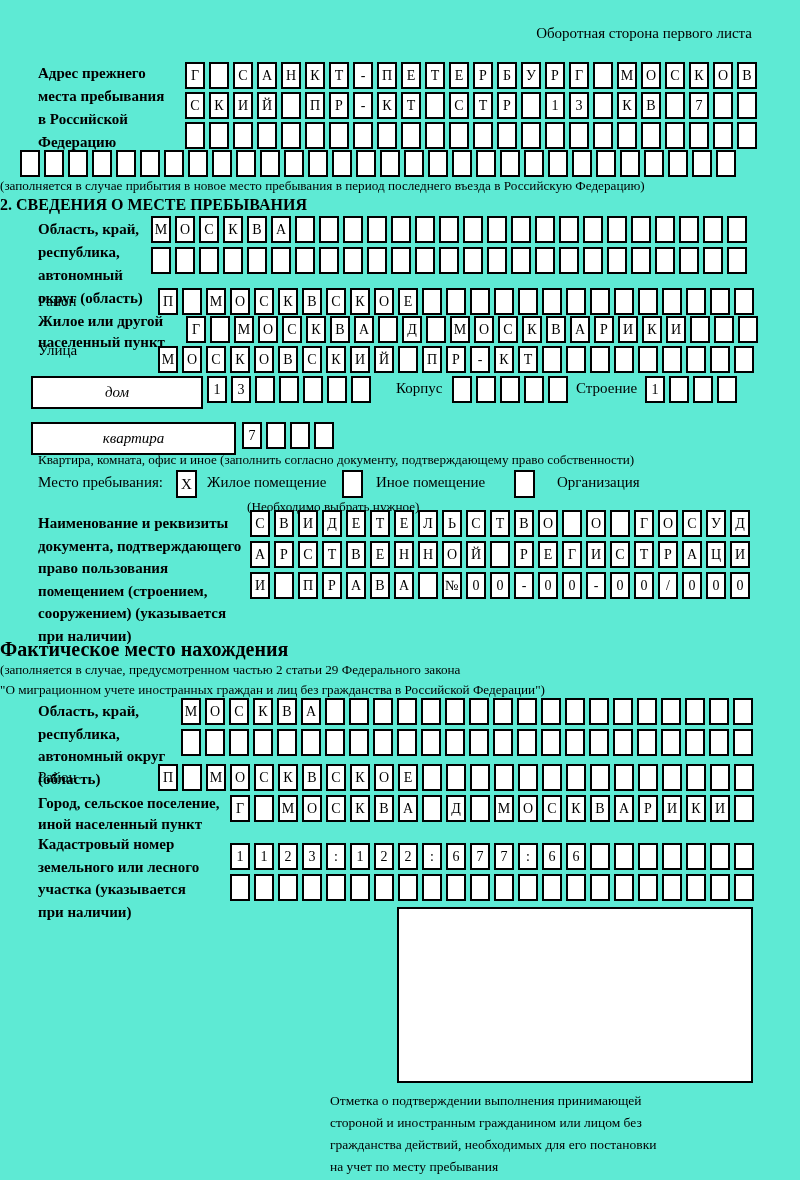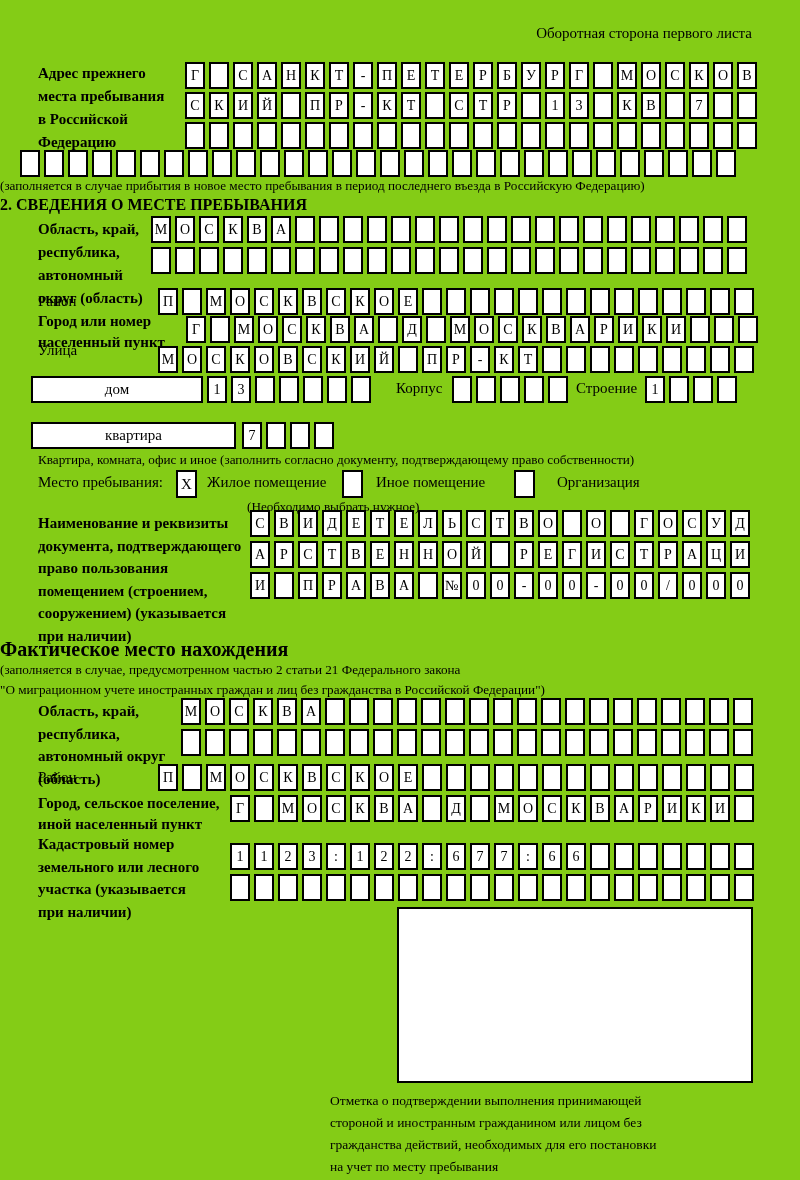--- a/index.html
+++ b/index.html
@@ -3,7 +3,7 @@
 <meta charset="utf-8">
 <style>
   html,body{margin:0;padding:0;background:#fff;}
-  .page{position:relative;width:800px;height:1180px;background:#84cc16;overflow:hidden;
+  .page{position:relative;width:800px;height:1180px;background:#5eead4;overflow:hidden;
         font-family:"Liberation Serif","DejaVu Serif",serif;color:#000;}
   .abs{position:absolute;}
   .cellrow{display:flex;gap:4px;}

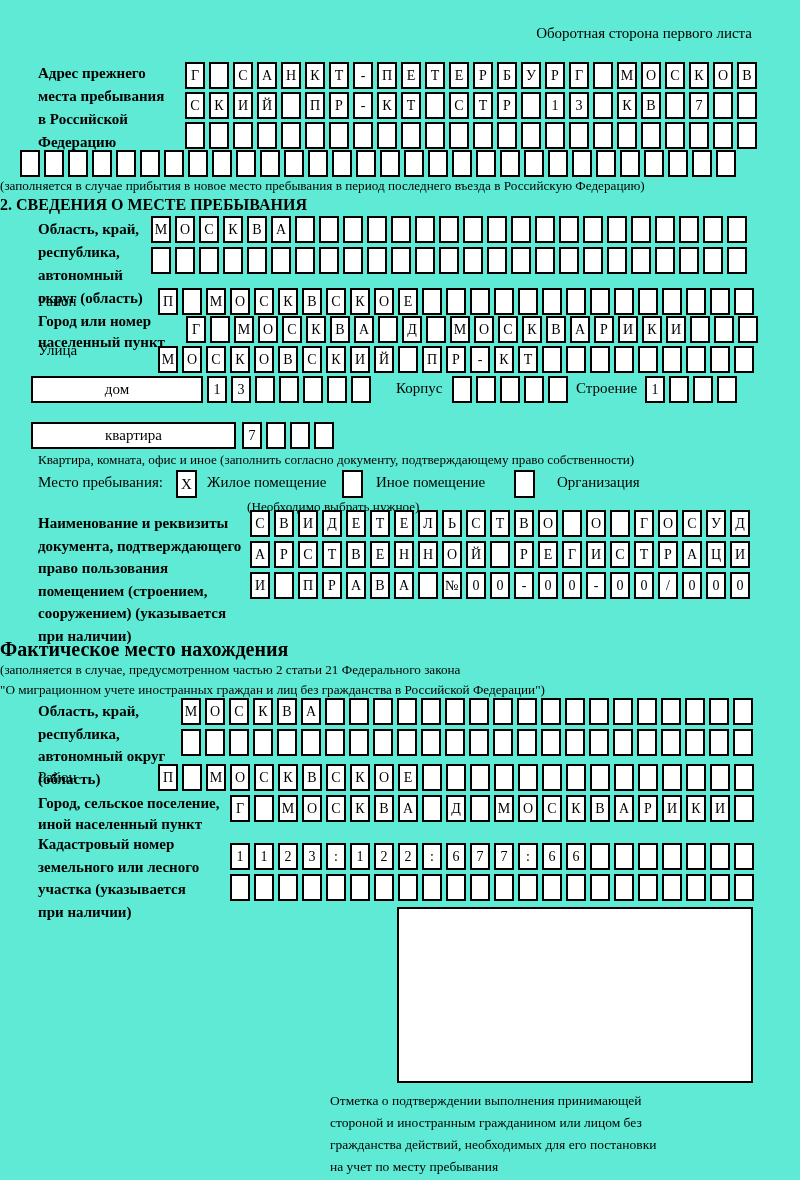--- a/index.html
+++ b/index.html
@@ -242,7 +242,7 @@
     </div>
 
   <div class="abs label lh21" style="top:311px;left:38px;width:150px">
-      <div>Город или номер</div>
+      <div>Жилое или другой</div>
       <div>населенный пункт</div>
     </div>
   <div class="abs cellrow" style="top:316px;left:186px">

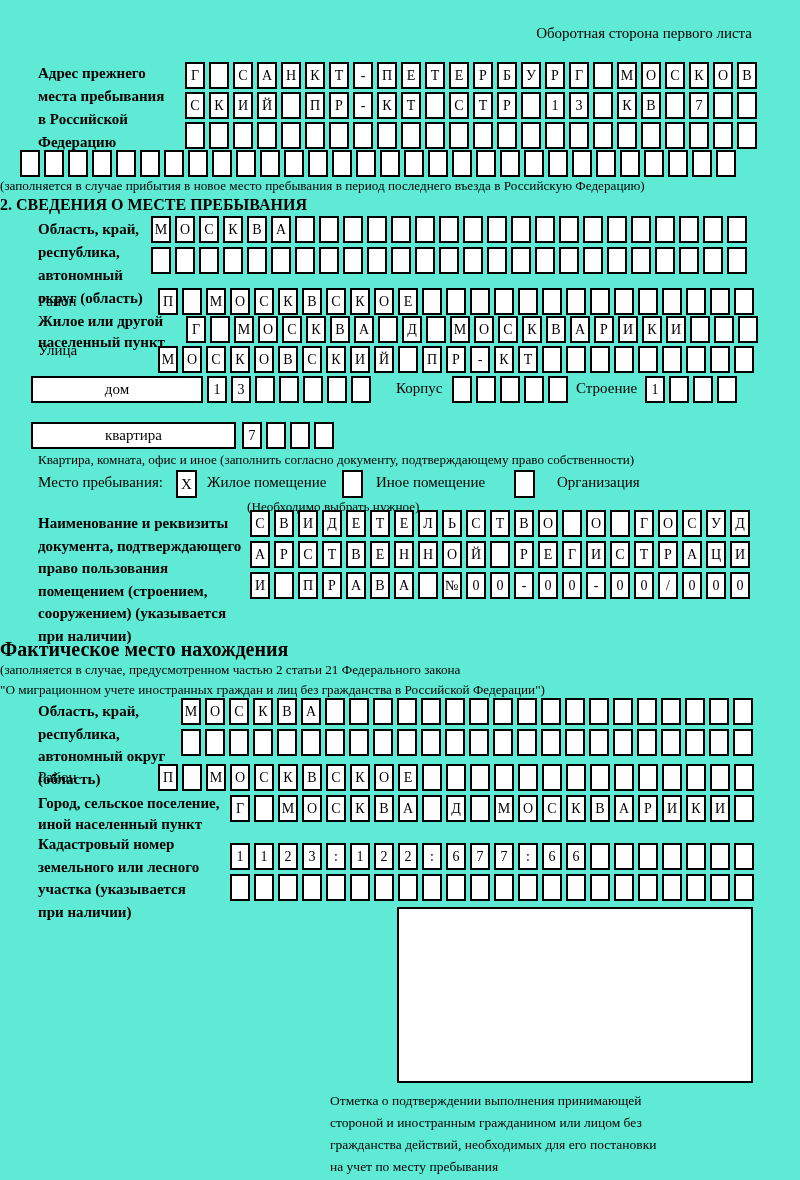--- a/index.html
+++ b/index.html
@@ -16,8 +16,8 @@
   .cap{font-size:13.2px;}
   .bold{font-weight:bold;}
   .center{text-align:left;}
-  .widebox{box-sizing:border-box;border:2px solid #000;height:27px;display:flex;
-           align-items:center;justify-content:center;font-size:15px;background:#fff;}
+  .widebox{box-sizing:border-box;border:2px solid #000;height:33px;display:flex;
+           align-items:center;justify-content:center;font-size:15px;background:#fff;font-style:italic;}
   .checkbox{box-sizing:border-box;width:21px;height:28px;border:2px solid #000;display:flex;
             align-items:center;justify-content:center;font-size:15px;background:#fff;}
   .bigbox{box-sizing:border-box;border:2px solid #000;background:#fff;}

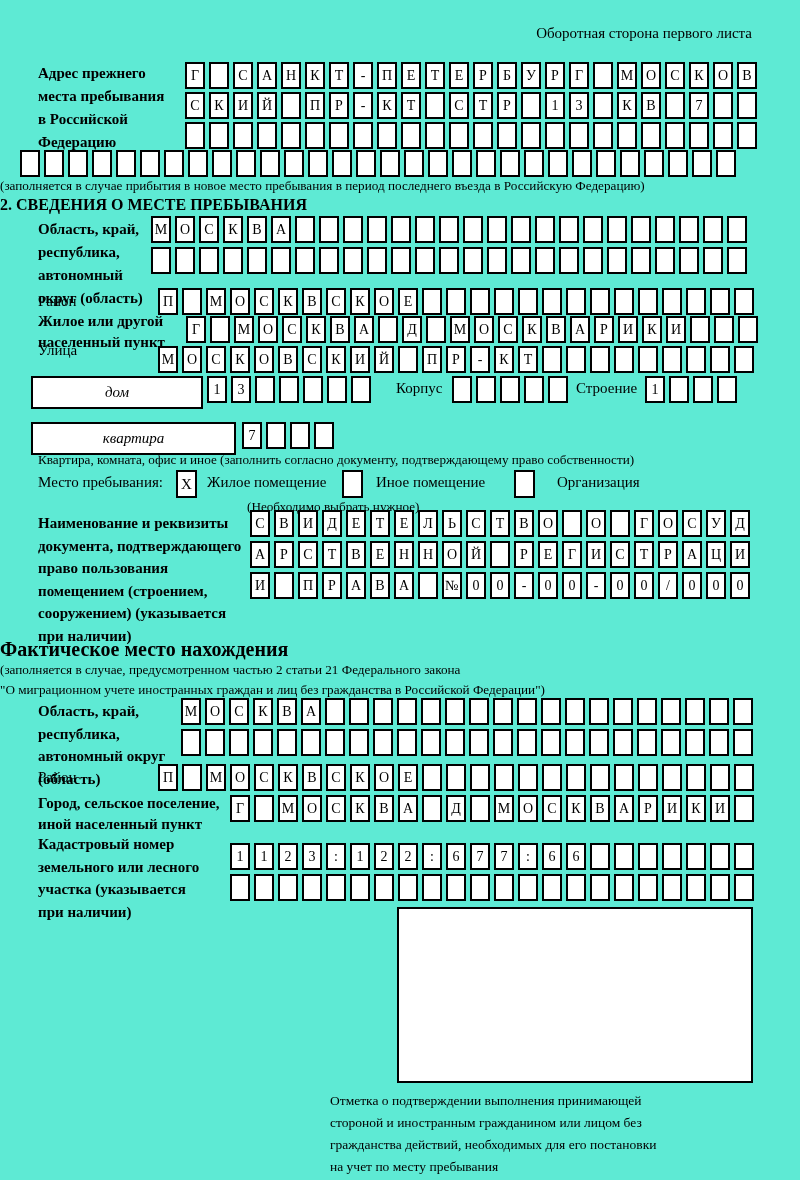--- a/index.html
+++ b/index.html
@@ -425,7 +425,7 @@
 
   <div class="abs bold center" style="top:638px;left:0;width:800px;font-size:20px">Фактическое место нахождения</div>
   <div class="abs cap center" style="top:660px;left:0;width:800px;line-height:20px">
-      <div>(заполняется в случае, предусмотренном частью 2 статьи 21 Федерального закона</div>
+      <div>(заполняется в случае, предусмотренном частью 2 статьи 29 Федерального закона</div>
       <div>"О миграционном учете иностранных граждан и лиц без гражданства в Российской Федерации")</div>
     </div>
 

